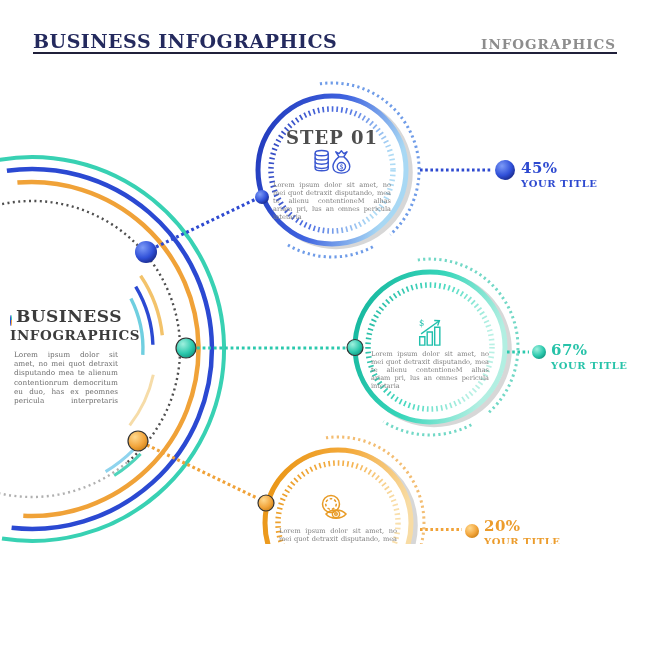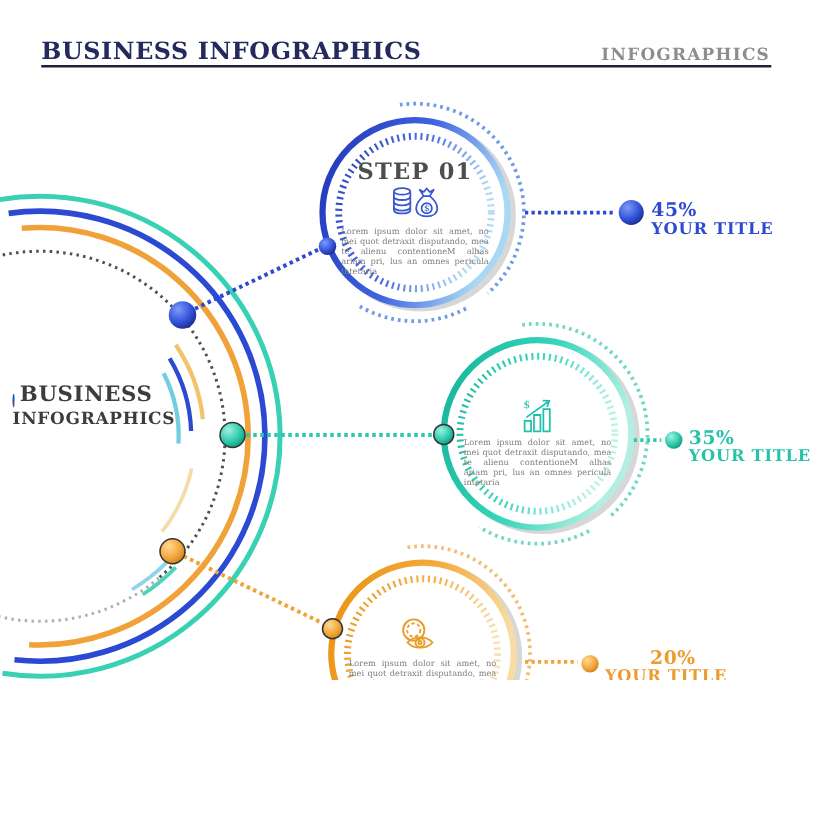--- a/index.html
+++ b/index.html
@@ -24,7 +24,7 @@
   .step-desc{margin:3px auto 0;width:118px;font-size:6.6px;line-height:8.1px;color:#808080;
              text-align:justify;text-align-last:justify;}
   .pct{font-size:15px;font-weight:bold;line-height:15px;letter-spacing:.5px;text-align:center;}
-  .pct-label{font-size:13px;font-weight:bold;letter-spacing:.6px;line-height:9px;}
+  .pct-label{font-size:10px;font-weight:bold;letter-spacing:.6px;line-height:9px;}
   .c-blue{color:#2e4ad0;} .c-teal{color:#27c3a9;} .c-orange{color:#ec9c2c;}
 </style>
 </head>

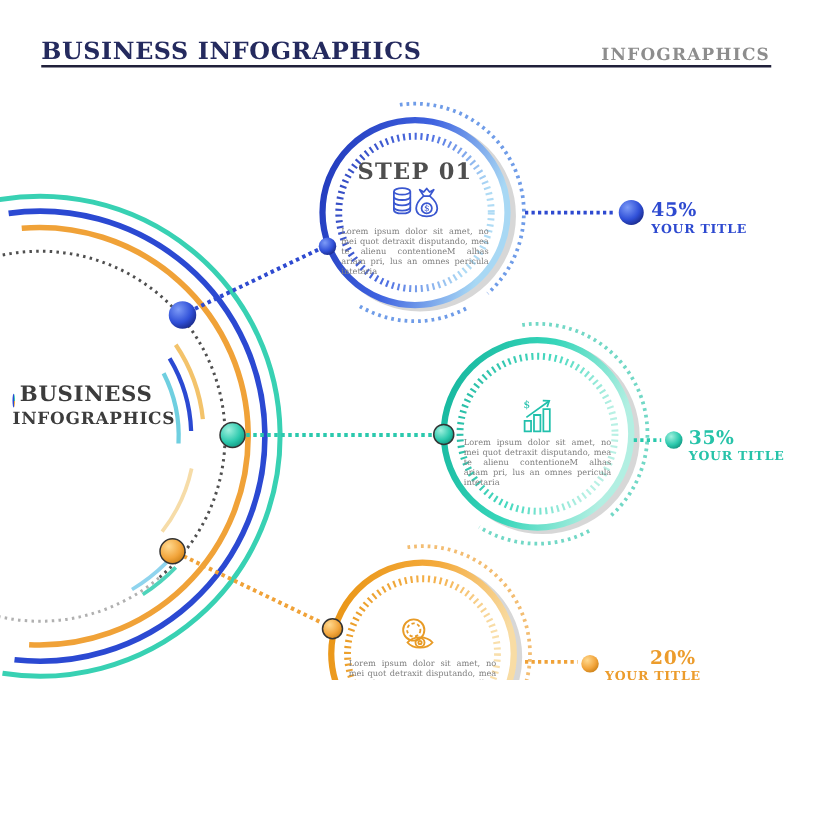--- a/index.html
+++ b/index.html
@@ -140,6 +140,7 @@
       <span class="intro-h1">BUSINESS</span>
     </div>
     <div class="intro-h2">INFOGRAPHICS</div>
+    <div class="intro-desc">Lorem ipsum dolor sit amet, no mei quot detraxit disputando mea te alienum contentionrum democritum eu duo, has ex peomnes pericula interpretaris</div>
   </div>
 
   <div class="abs stepbox" style="left:266px;top:130px;">

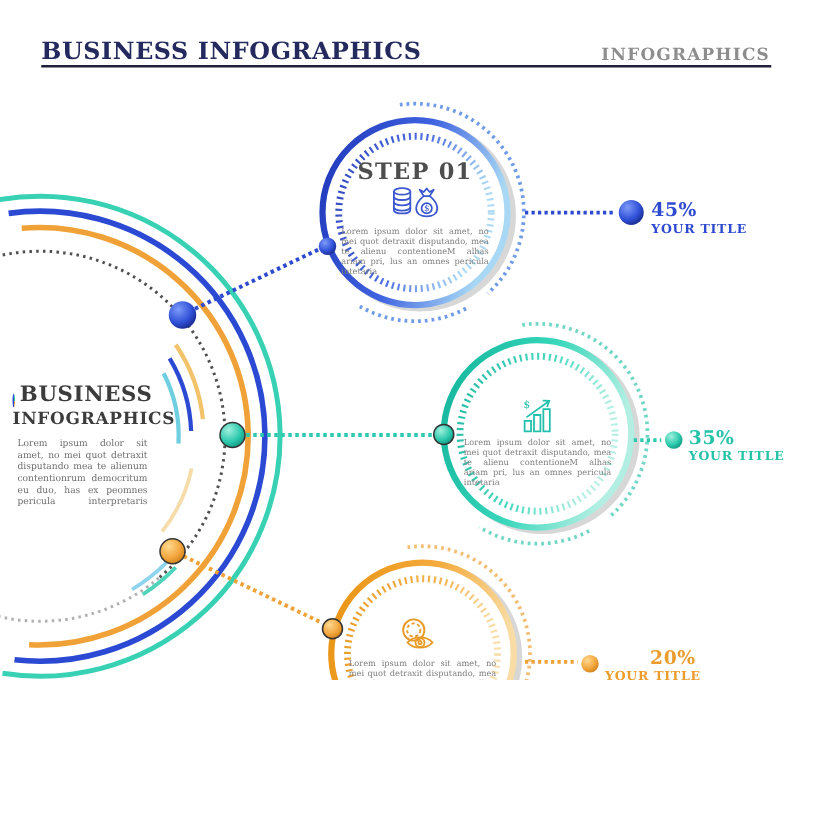--- a/index.html
+++ b/index.html
@@ -191,7 +191,7 @@
   <div class="abs pct c-blue" style="left:521px;top:161px;">45%</div>
   <div class="abs pct-label c-blue" style="left:521px;top:179px;">YOUR TITLE</div>
 
-  <div class="abs pct c-teal" style="left:551px;top:343px;">35%</div>
+  <div class="abs pct c-teal" style="left:551px;top:343px;">67%</div>
   <div class="abs pct-label c-teal" style="left:551px;top:361px;">YOUR TITLE</div>
 
   <div class="abs pct c-orange" style="left:484px;top:519px;margin-left:36px;">20%</div>

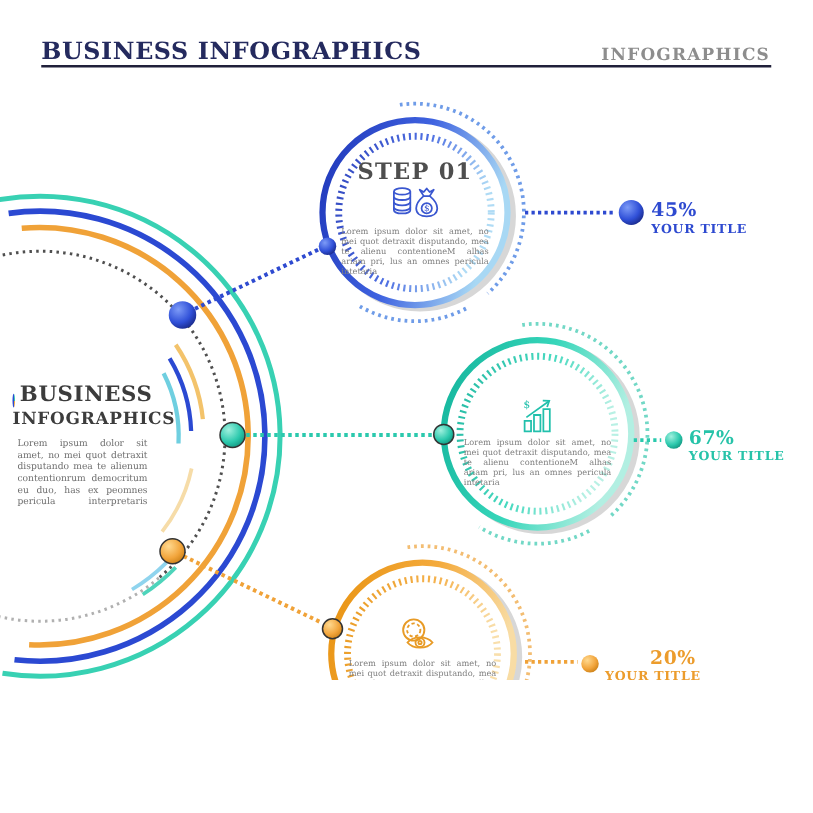--- a/index.html
+++ b/index.html
@@ -194,7 +194,7 @@
   <div class="abs pct c-teal" style="left:551px;top:343px;">67%</div>
   <div class="abs pct-label c-teal" style="left:551px;top:361px;">YOUR TITLE</div>
 
-  <div class="abs pct c-orange" style="left:484px;top:519px;margin-left:36px;">20%</div>
+  <div class="abs pct c-orange" style="left:484px;top:519px;">20%</div>
   <div class="abs pct-label c-orange" style="left:484px;top:537px;">YOUR TITLE</div>
 
 </div>

